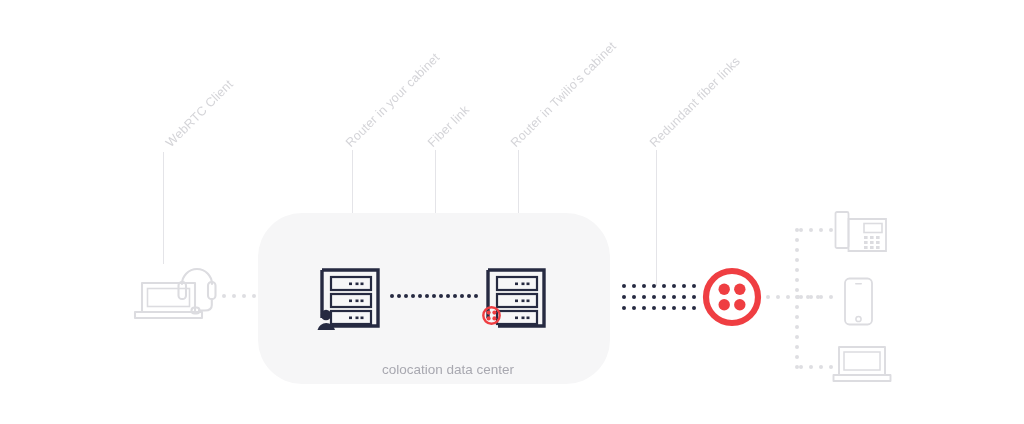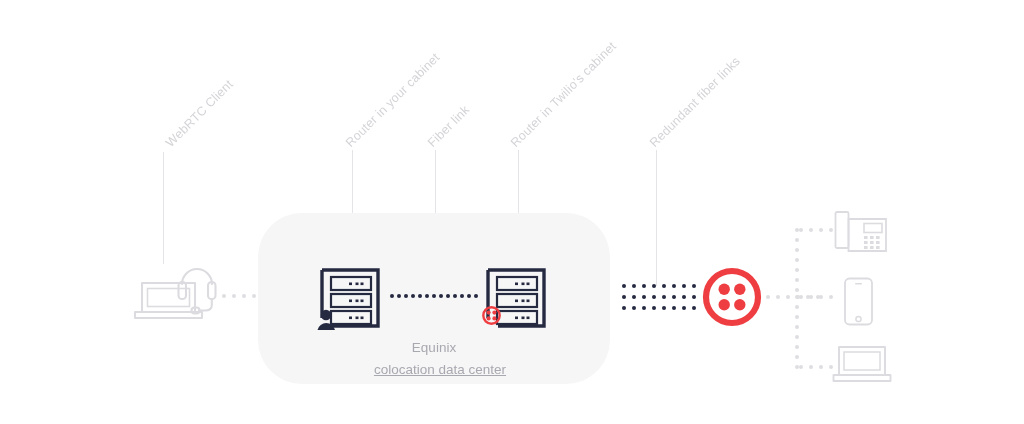--- a/index.html
+++ b/index.html
@@ -80,7 +80,6 @@
   <div class="leader" style="left:656px;top:150px;height:136px;"></div>
 
   <div id="dcPanel"></div>
-  <div class="dcCaption" style="left:258px;top:340px;">Equinix</div>
   <div class="dcCaption" style="left:264px;top:362px;text-decoration:underline;">colocation data center</div>
 
   <div class="icon" style="left:133px;top:262px;">

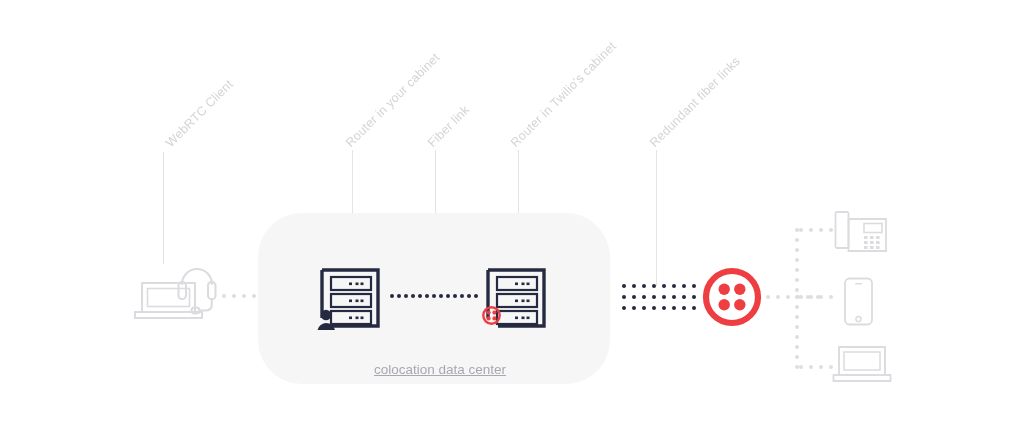--- a/index.html
+++ b/index.html
@@ -80,7 +80,7 @@
   <div class="leader" style="left:656px;top:150px;height:136px;"></div>
 
   <div id="dcPanel"></div>
-  <div class="dcCaption" style="left:264px;top:362px;text-decoration:underline;">colocation data center</div>
+  <div class="dcCaption" style="left:272px;top:362px;">colocation data center</div>
 
   <div class="icon" style="left:133px;top:262px;">
     <svg width="88" height="62" viewBox="0 0 88 62">

